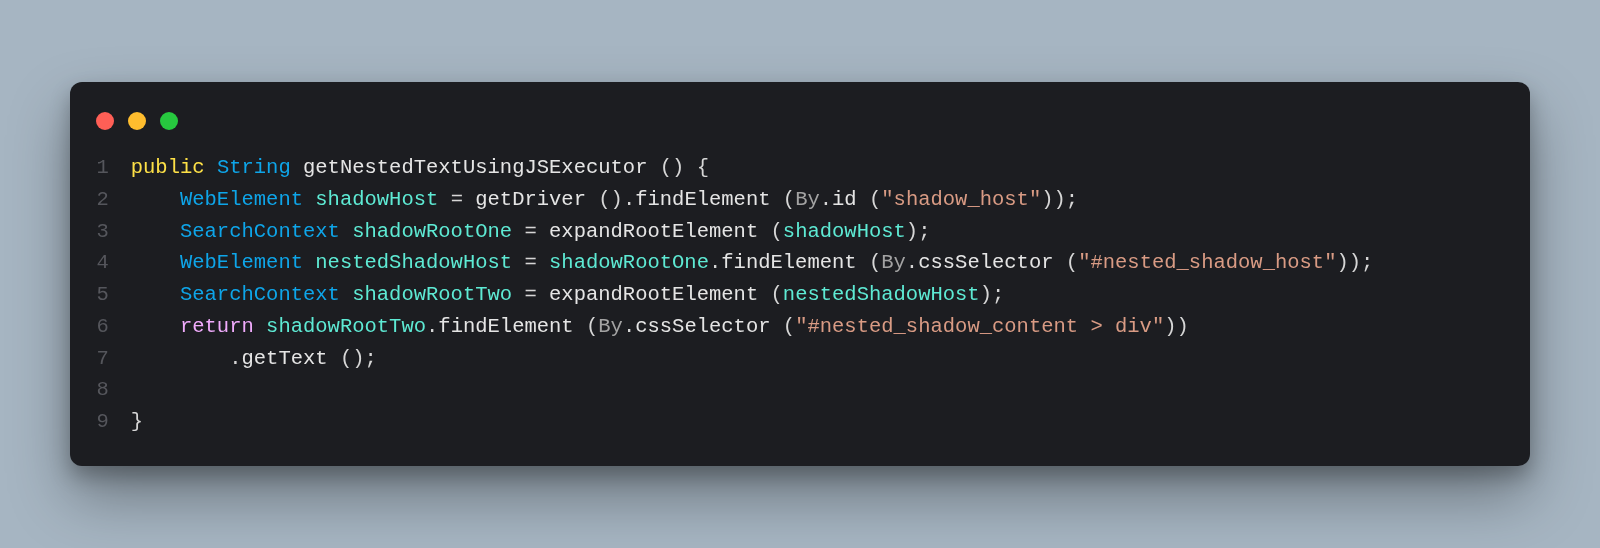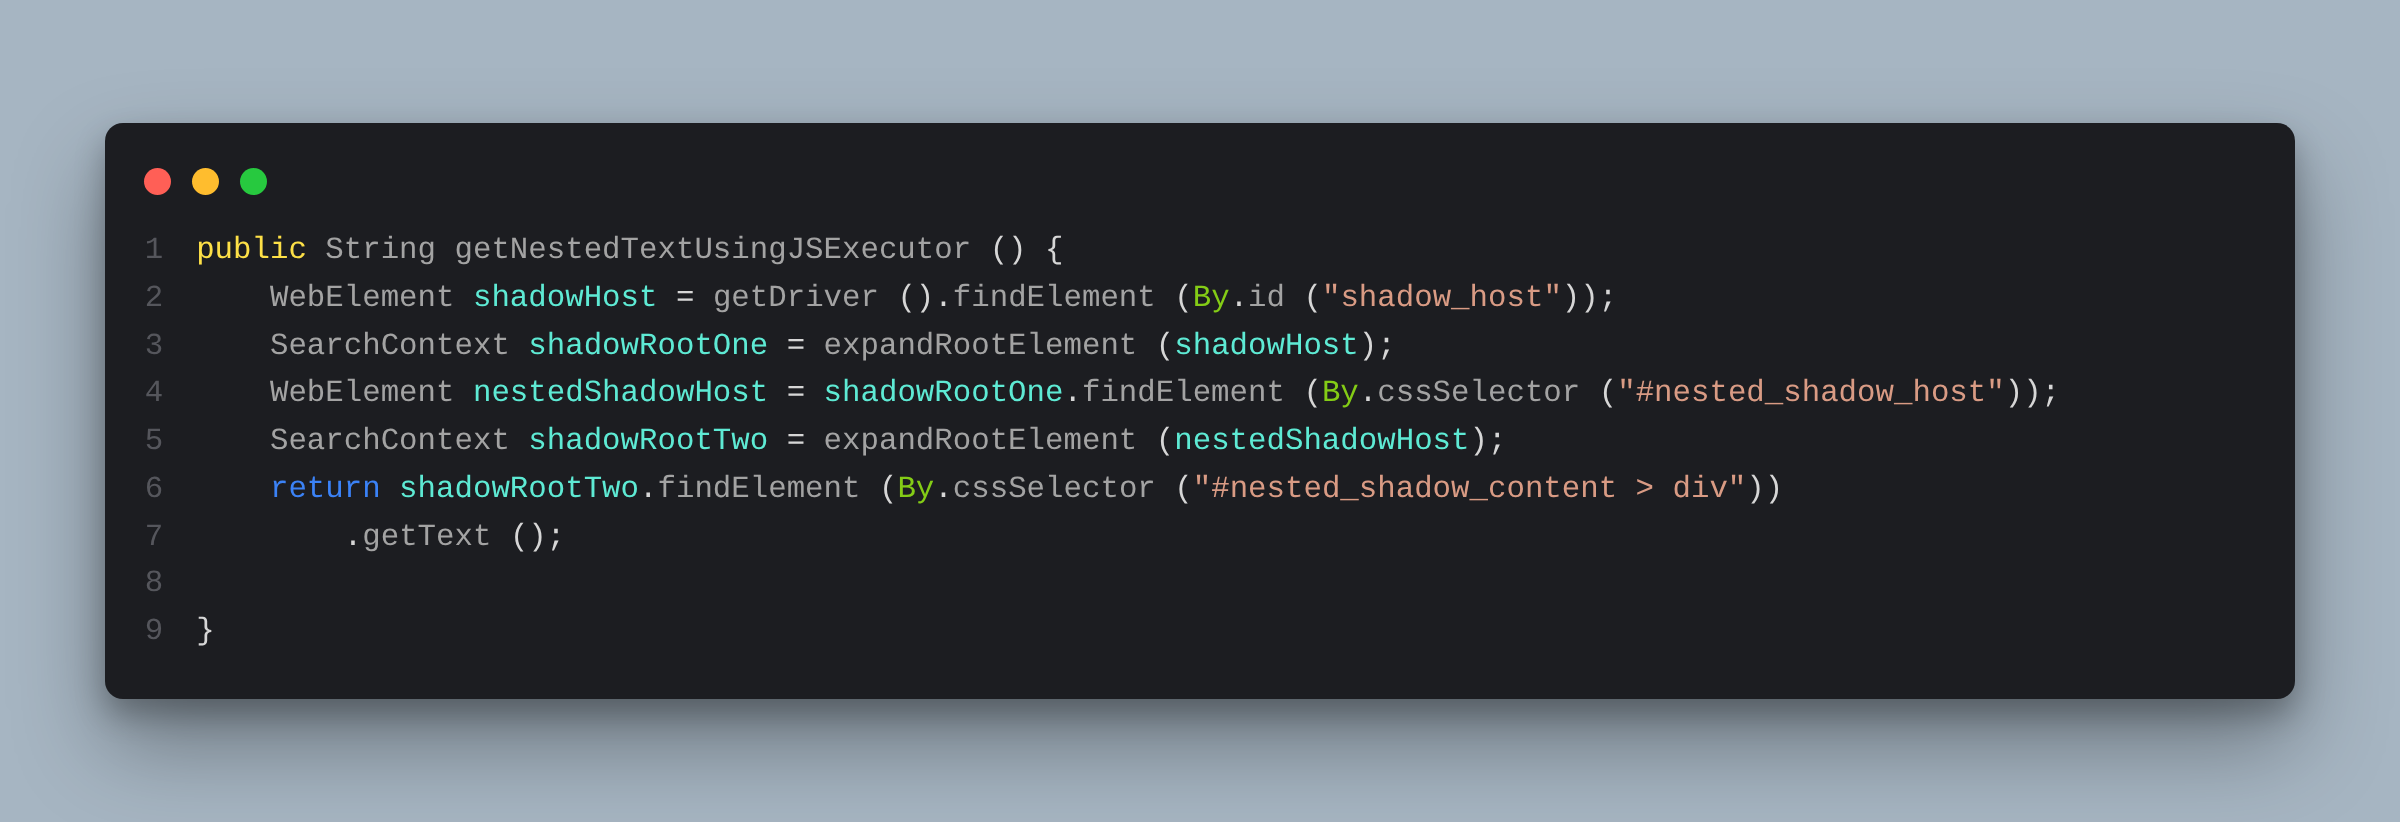--- a/index.html
+++ b/index.html
@@ -52,7 +52,7 @@
   .code .line { display: block; min-height: 1.55em; }
 
   .tk-keyword  { color: #fde047; }
-  .tk-type     { color: #a3a3a3; }
+  .tk-type     { color: #0ea5e9; }
   .tk-func     { color: #a3a3a3; }
   .tk-class    { color: #84cc16; }
   .tk-punct    { color: #d6d6d6; }

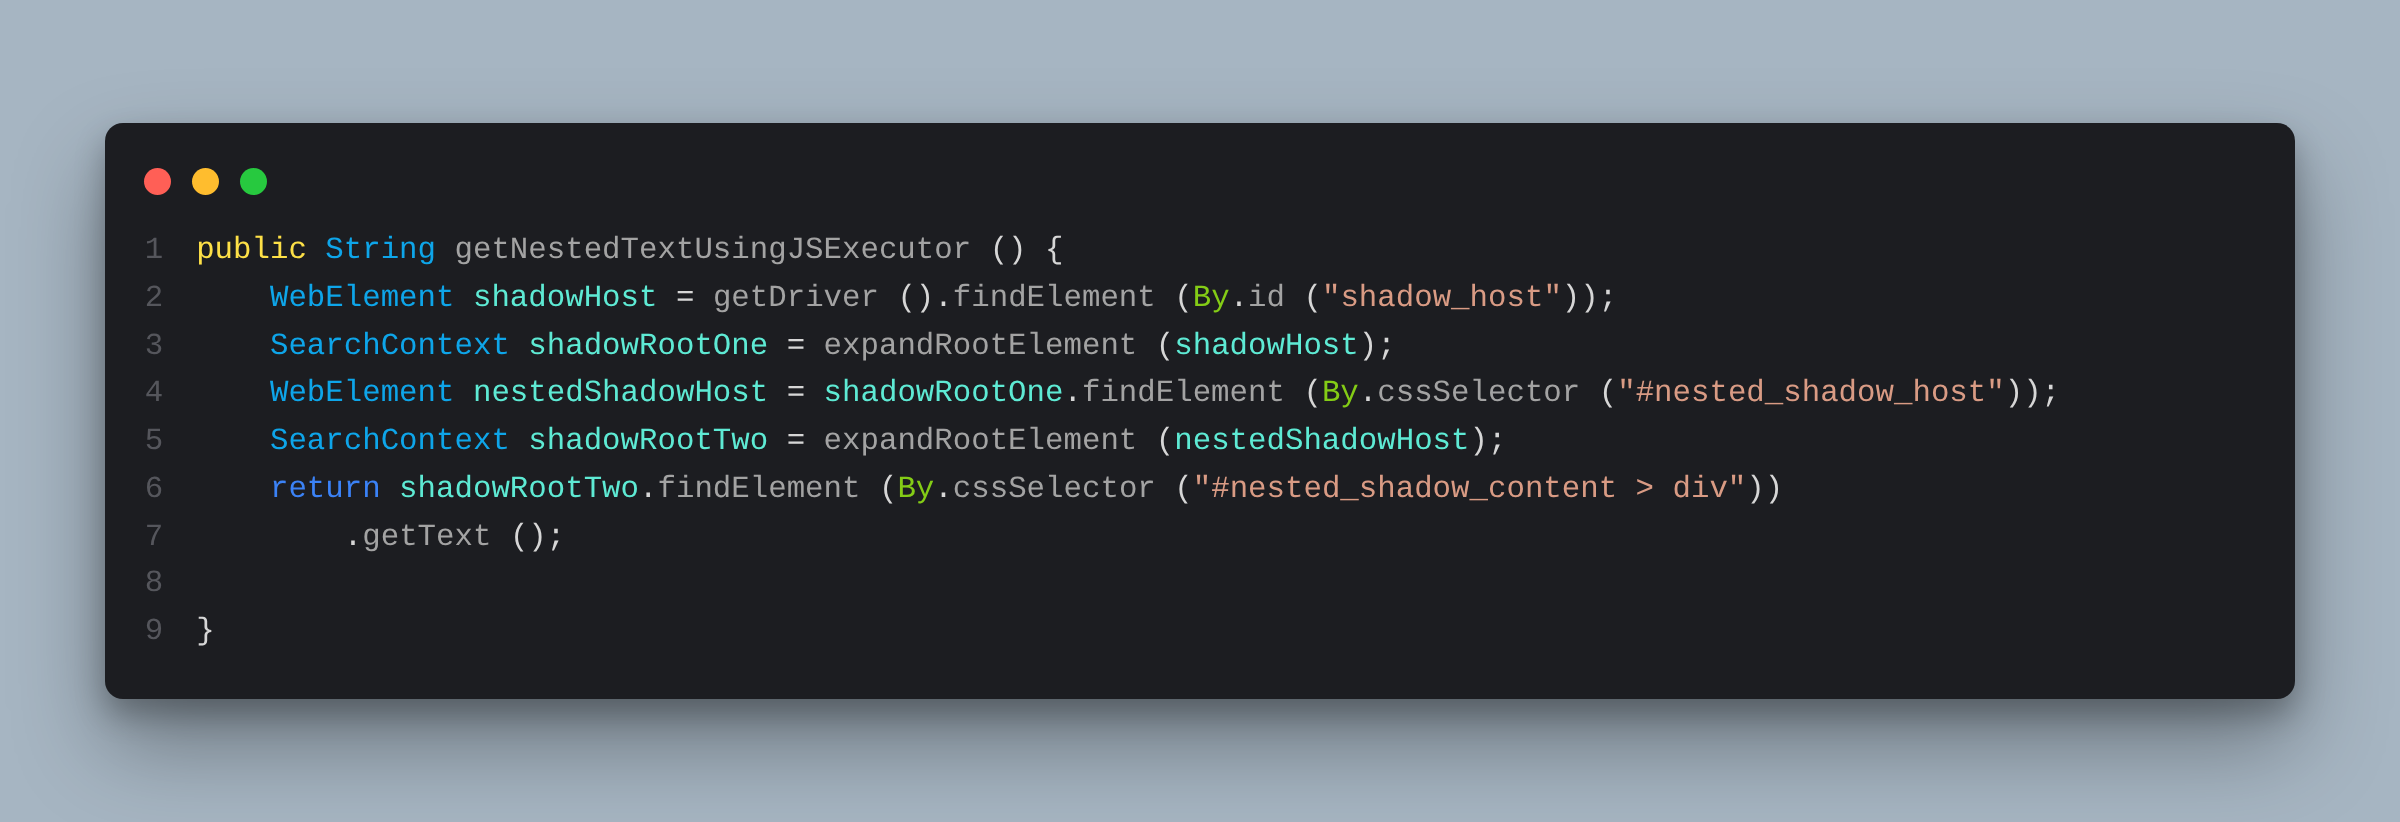--- a/index.html
+++ b/index.html
@@ -53,7 +53,7 @@
 
   .tk-keyword  { color: #fde047; }
   .tk-type     { color: #0ea5e9; }
-  .tk-func     { color: #a3a3a3; }
+  .tk-func     { color: #e5e5e5; }
   .tk-class    { color: #84cc16; }
   .tk-punct    { color: #d6d6d6; }
   .tk-string   { color: #d99b84; }

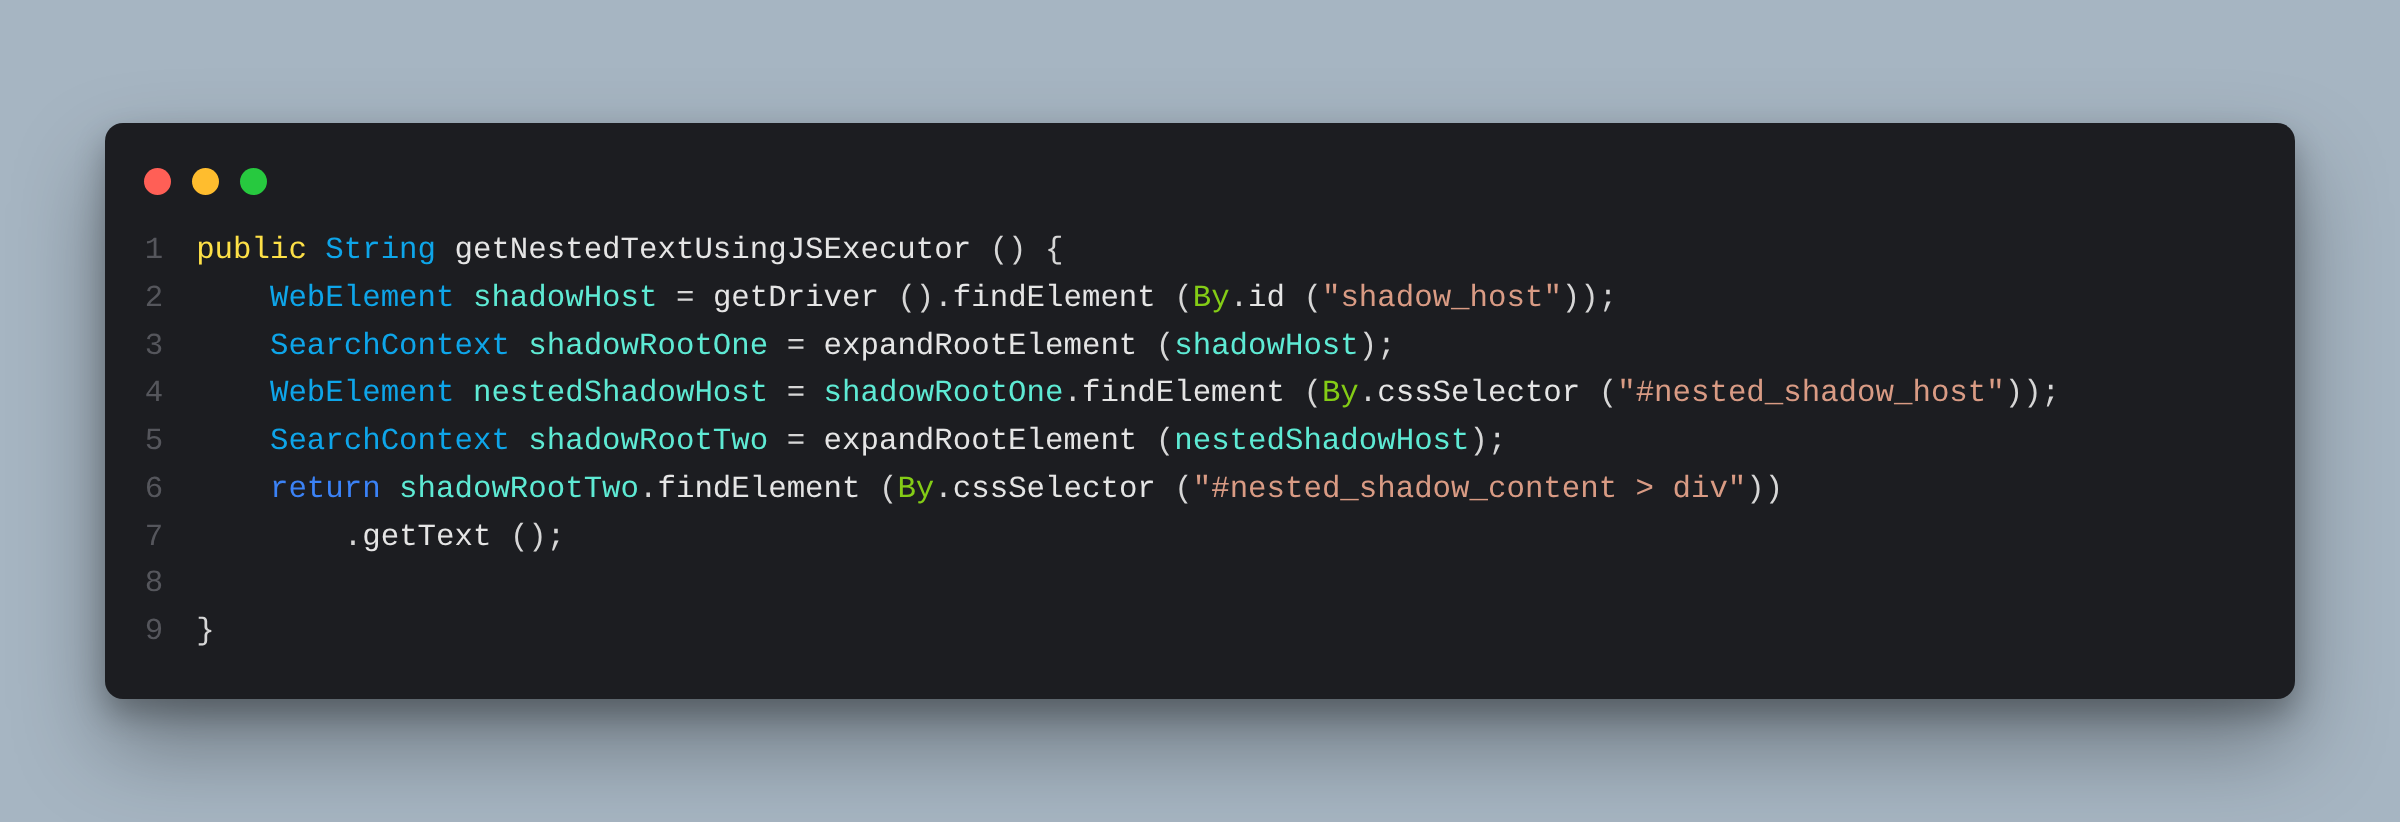--- a/index.html
+++ b/index.html
@@ -54,7 +54,7 @@
   .tk-keyword  { color: #fde047; }
   .tk-type     { color: #0ea5e9; }
   .tk-func     { color: #e5e5e5; }
-  .tk-class    { color: #84cc16; }
+  .tk-class    { color: #a3a3a3; }
   .tk-punct    { color: #d6d6d6; }
   .tk-string   { color: #d99b84; }
   .tk-default  { color: #5eead4; }

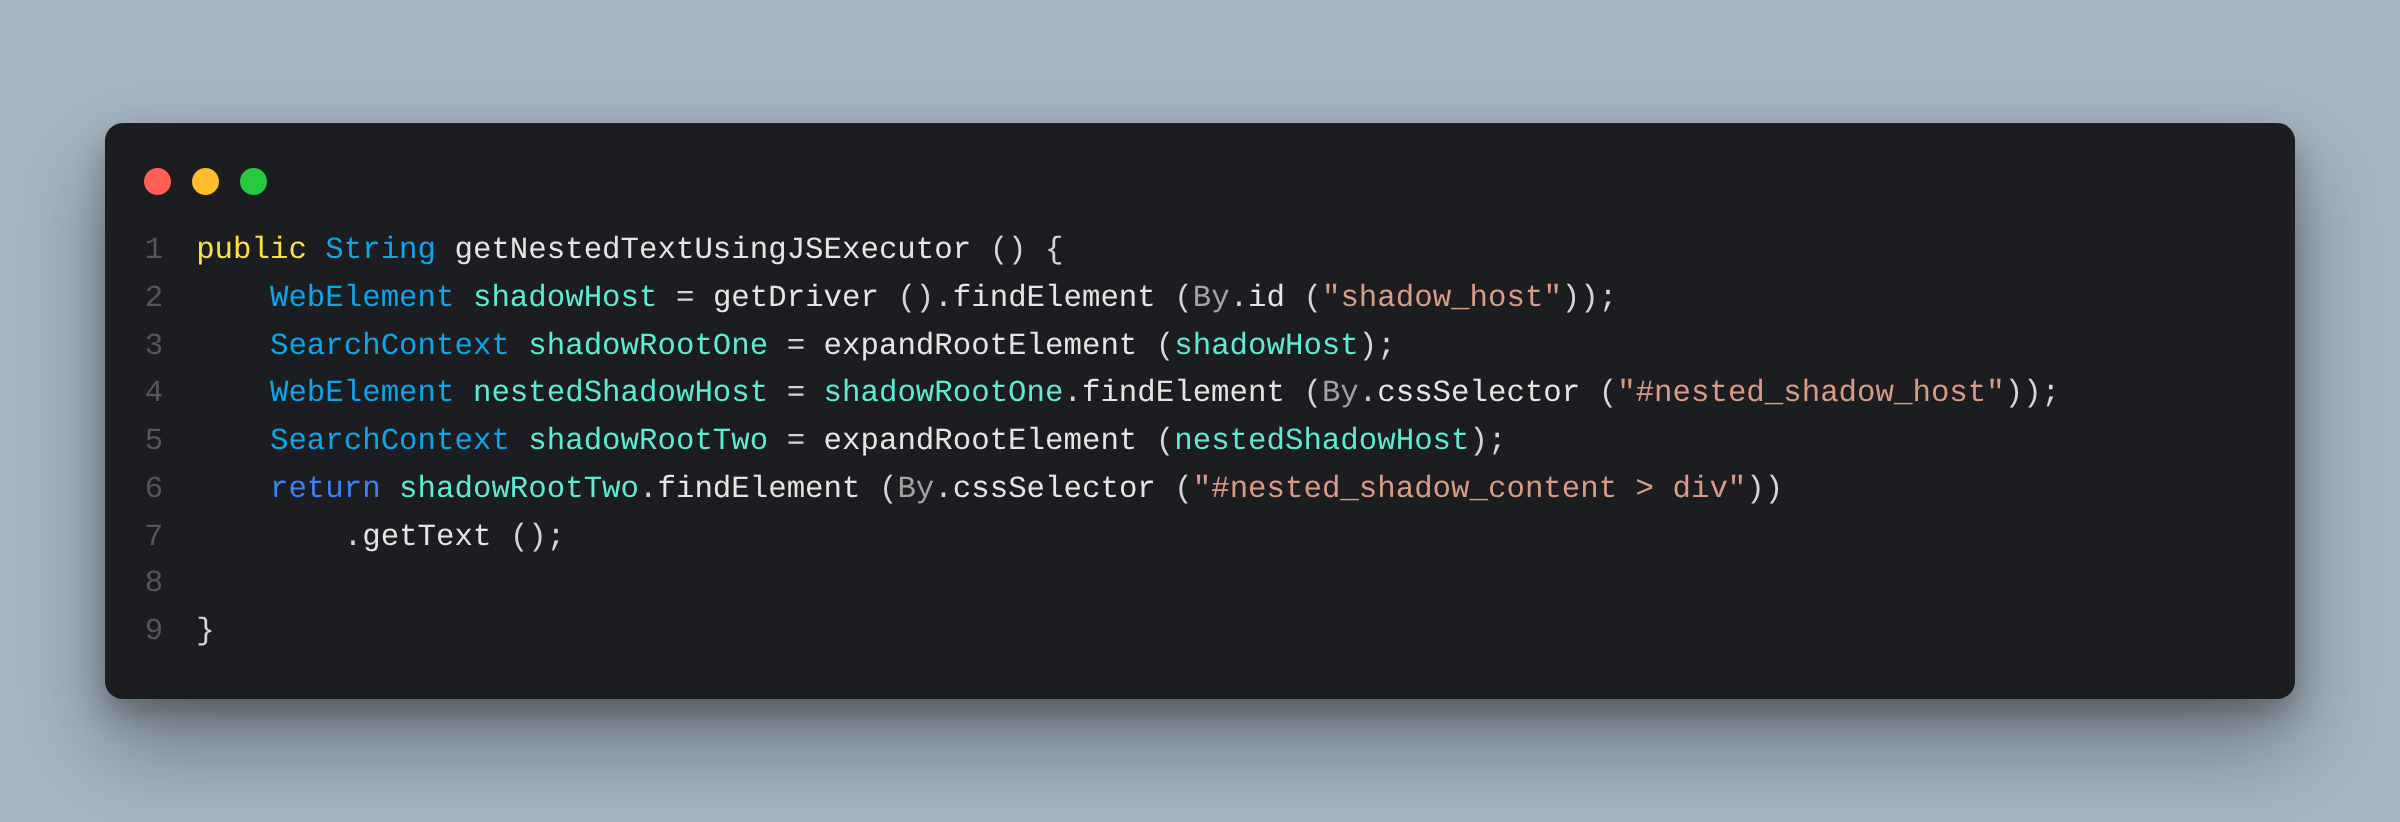--- a/index.html
+++ b/index.html
@@ -58,7 +58,7 @@
   .tk-punct    { color: #d6d6d6; }
   .tk-string   { color: #d99b84; }
   .tk-default  { color: #5eead4; }
-  .tk-return   { color: #3b82f6; }
+  .tk-return   { color: #f0abfc; }
 </style>
 </head>
 <body>

